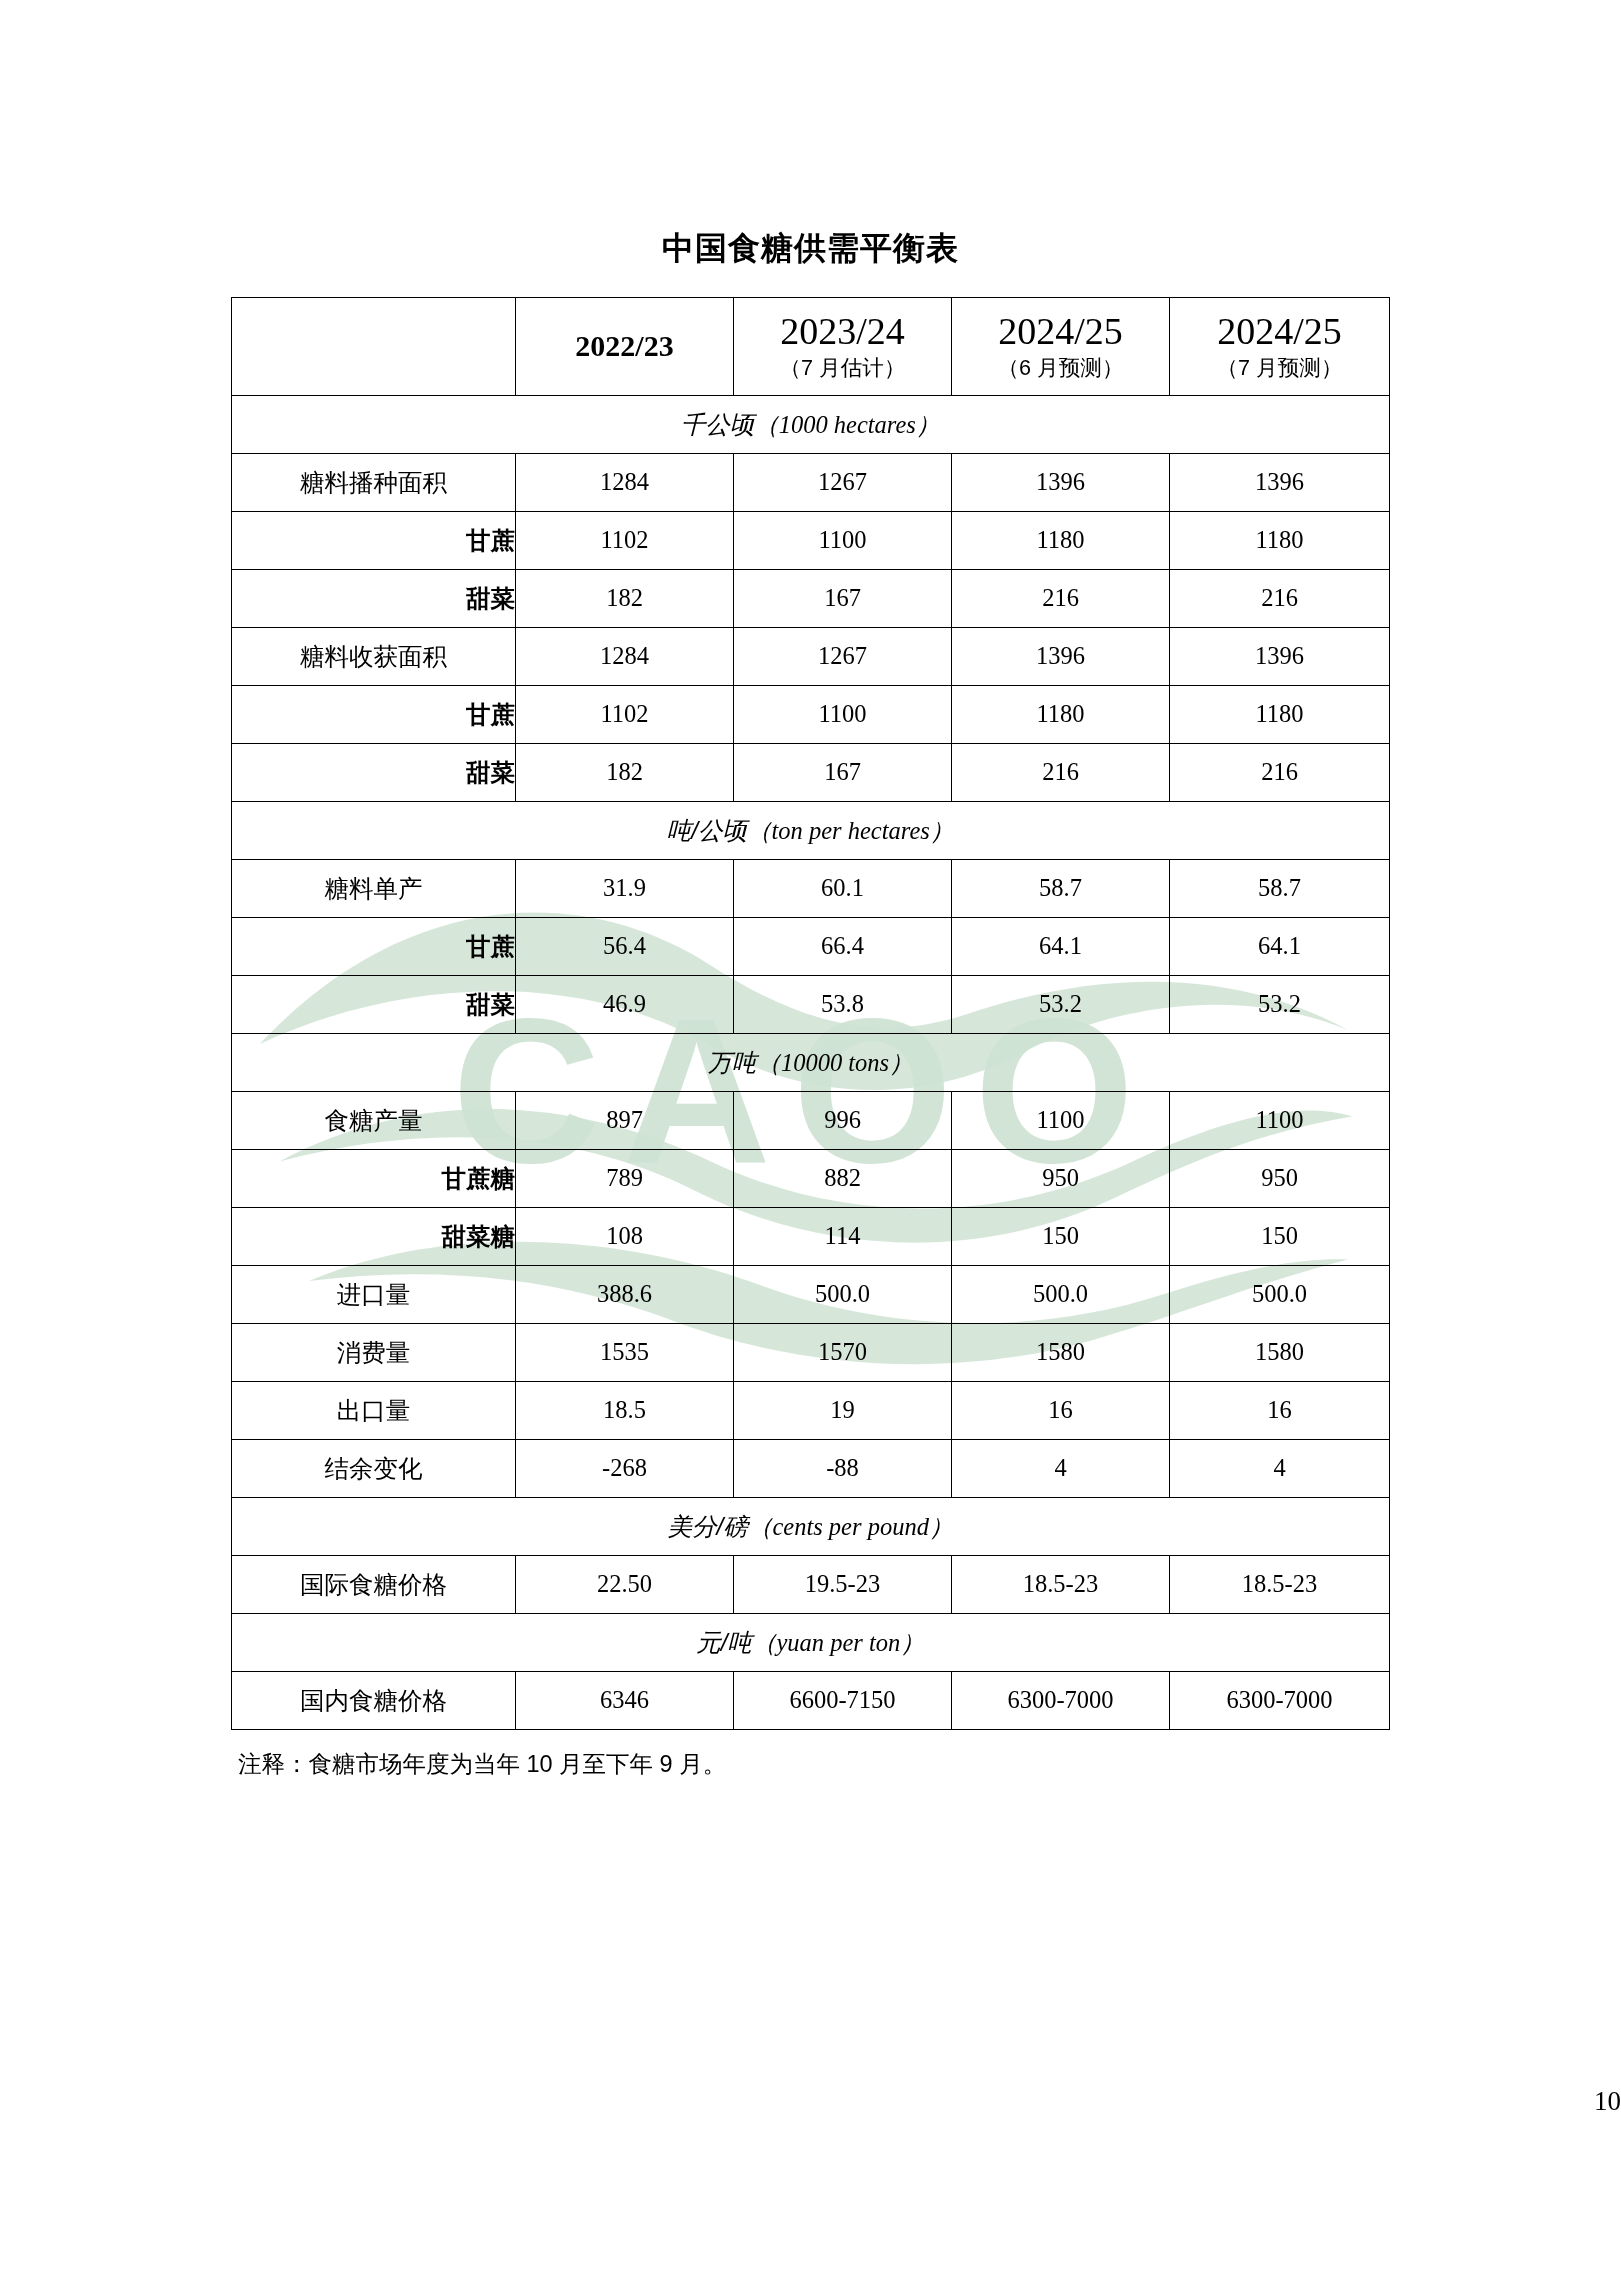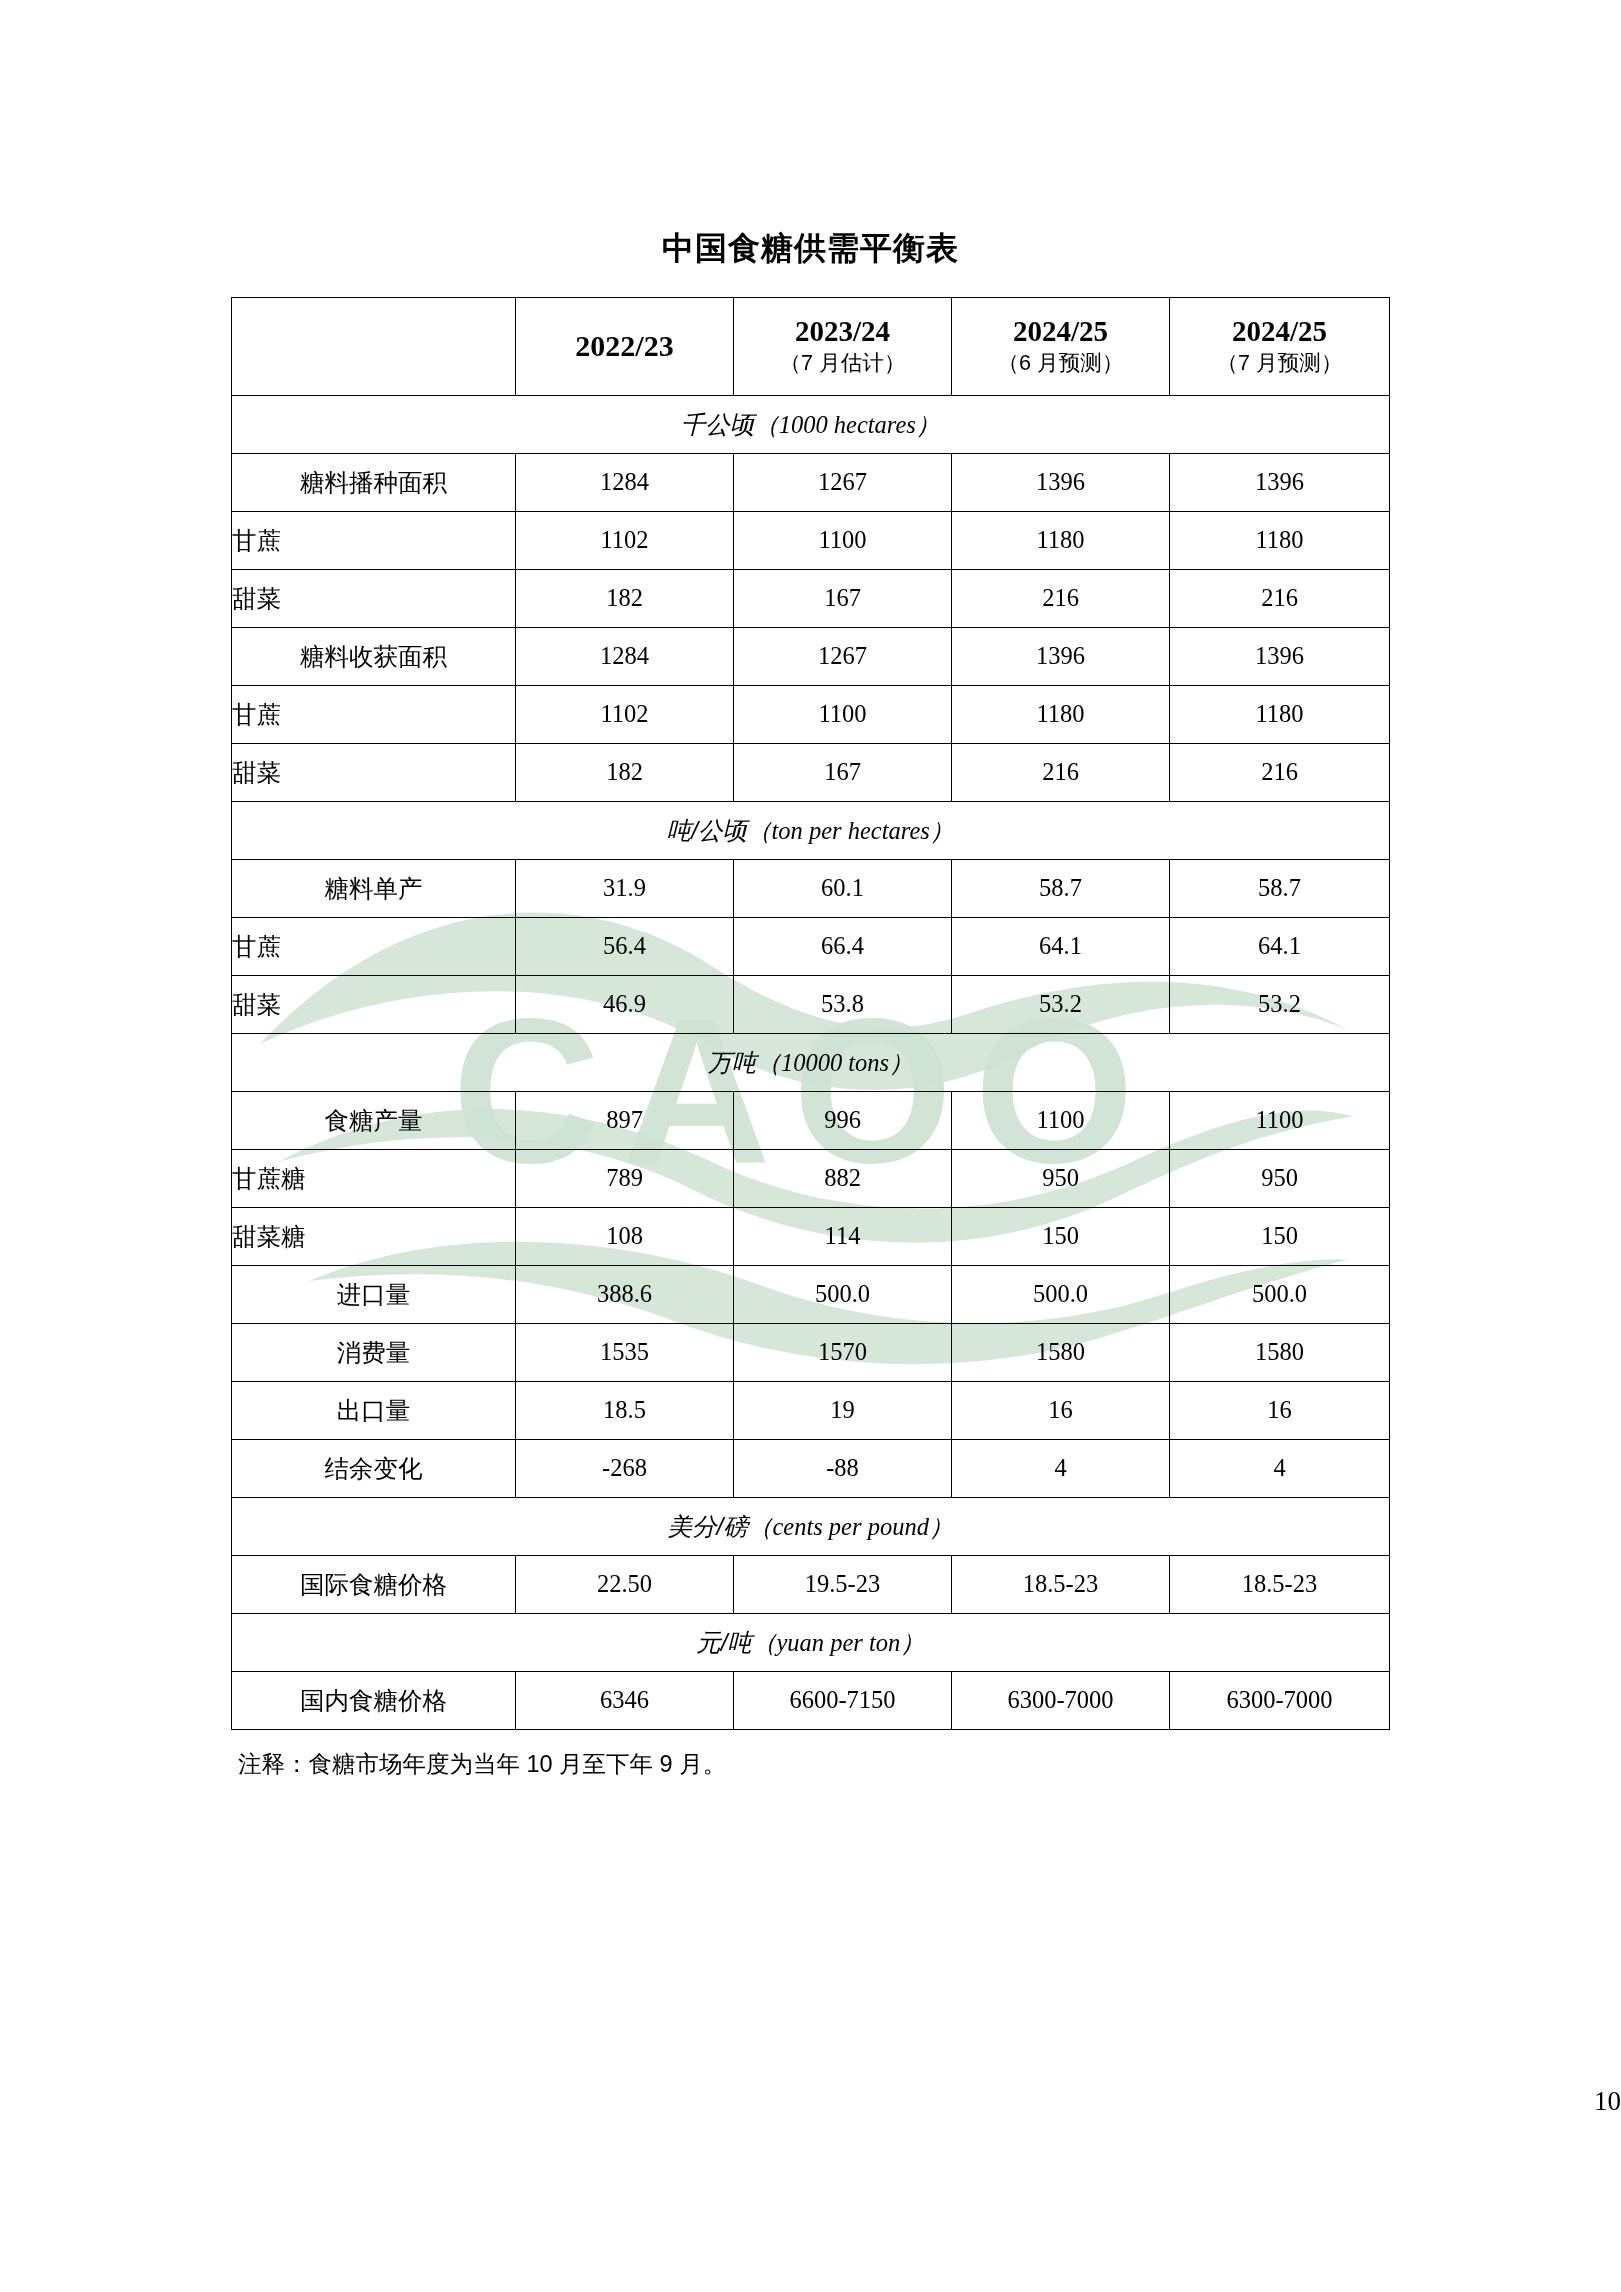--- a/index.html
+++ b/index.html
@@ -79,8 +79,8 @@
     height: 98px;
   }
   .hdr .yr {
-    font-weight: bold;
-    font-size: 29px;
+    font-weight: normal;
+    font-size: 38px;
     font-family: "Liberation Serif", serif;
     line-height: 1.15;
   }

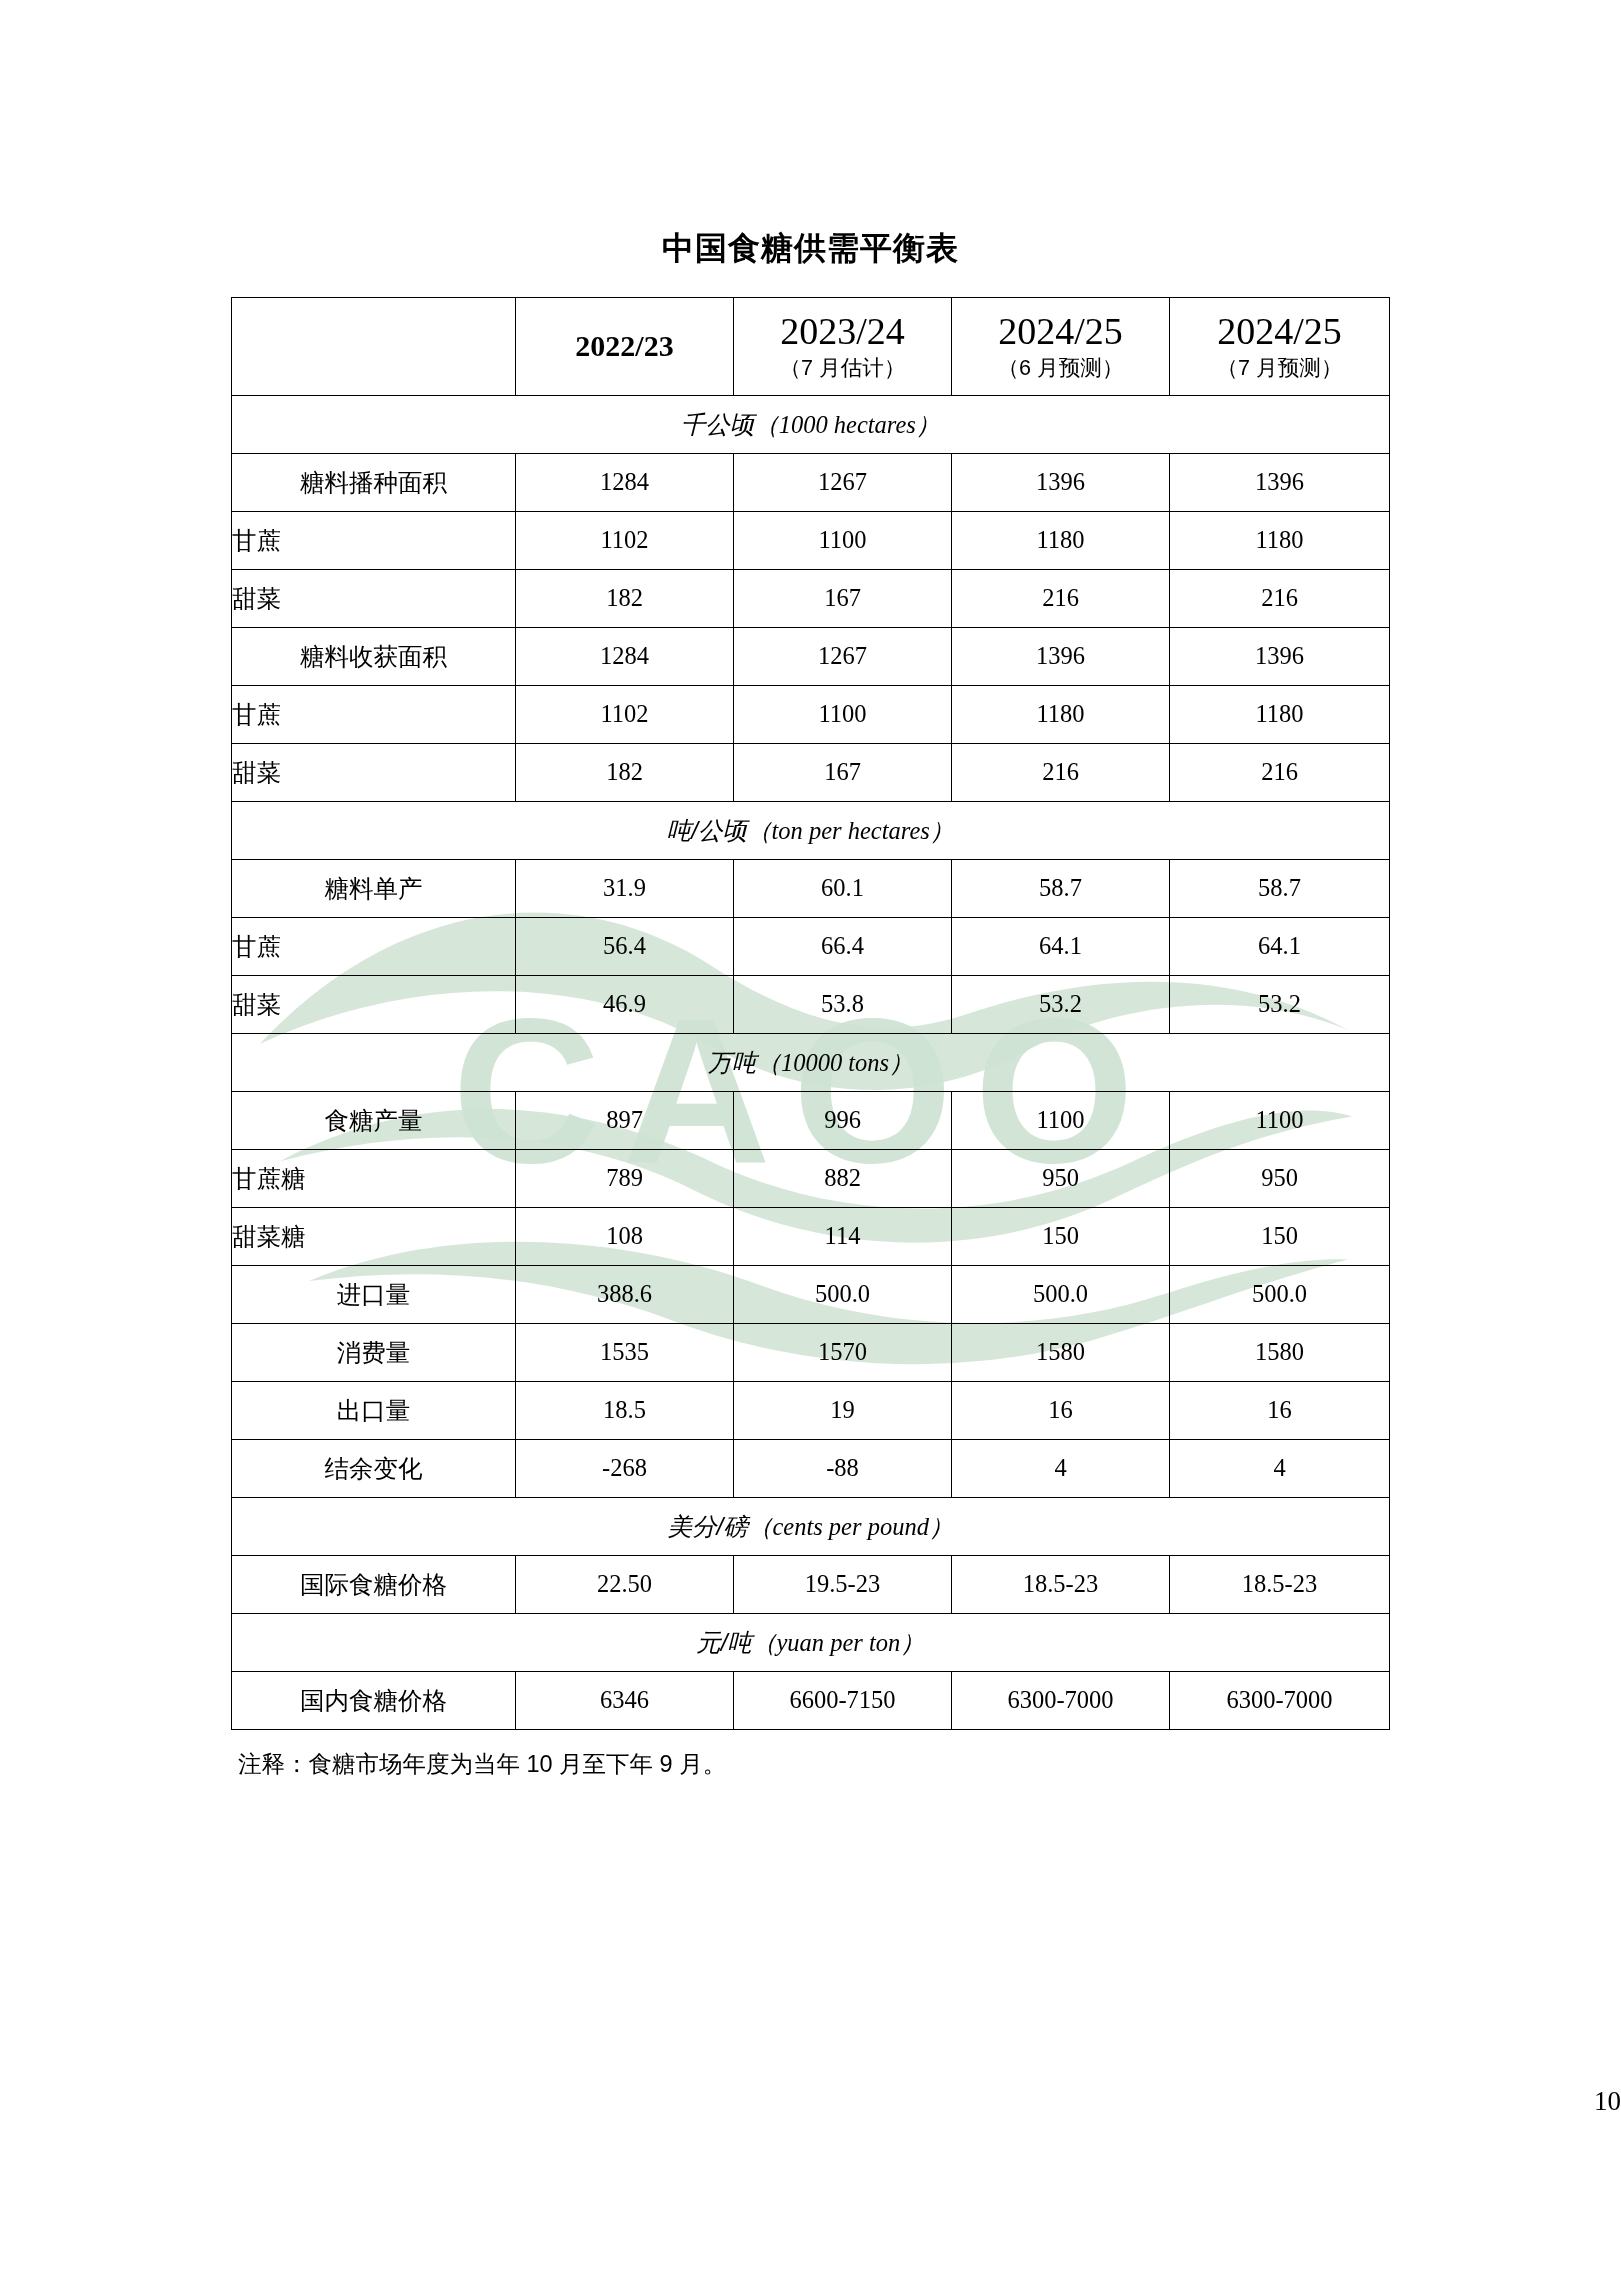--- a/index.html
+++ b/index.html
@@ -112,9 +112,10 @@
     font-size: 26.5px;
   }
   .rowlabel.indent {
-    text-align: left;
+    text-align: right;
     padding-left: 0;
     font-size: 24.5px;
+    font-weight: bold;
   }
 
   .num {

